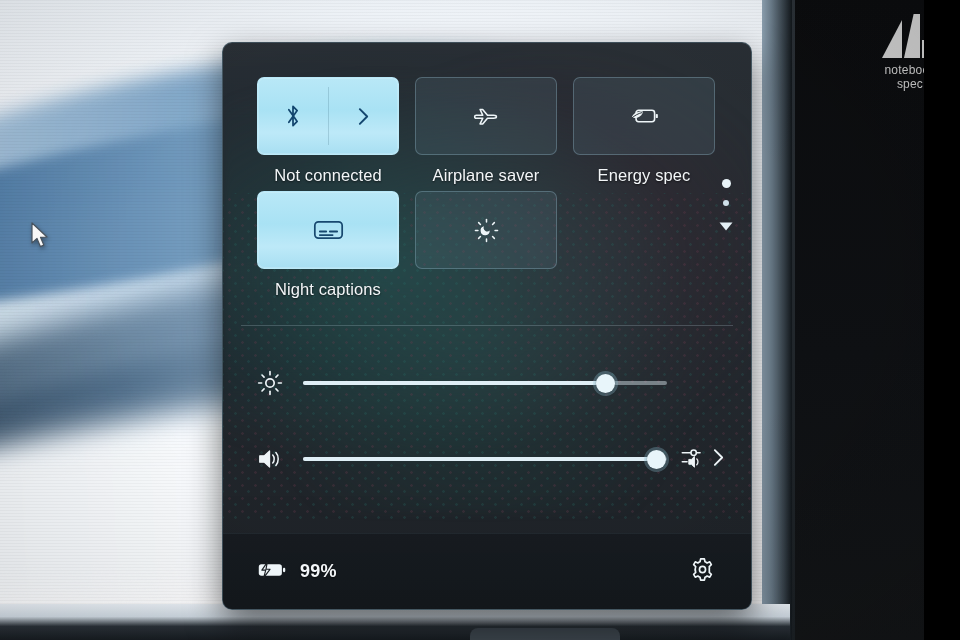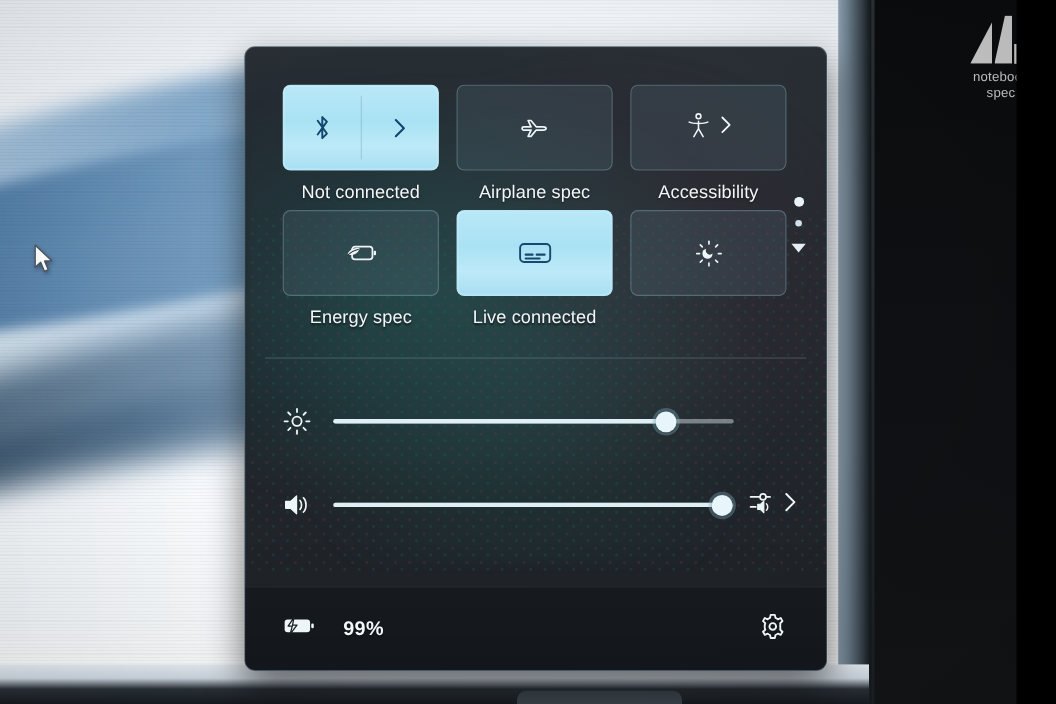--- a/index.html
+++ b/index.html
@@ -463,7 +463,7 @@
               </svg>
             </div>
           </div>
-          <div class="tile-label">Airplane spec</div>
+          <div class="tile-label">Airplane saver</div>
         </div>
 
         <div class="tile-cell">

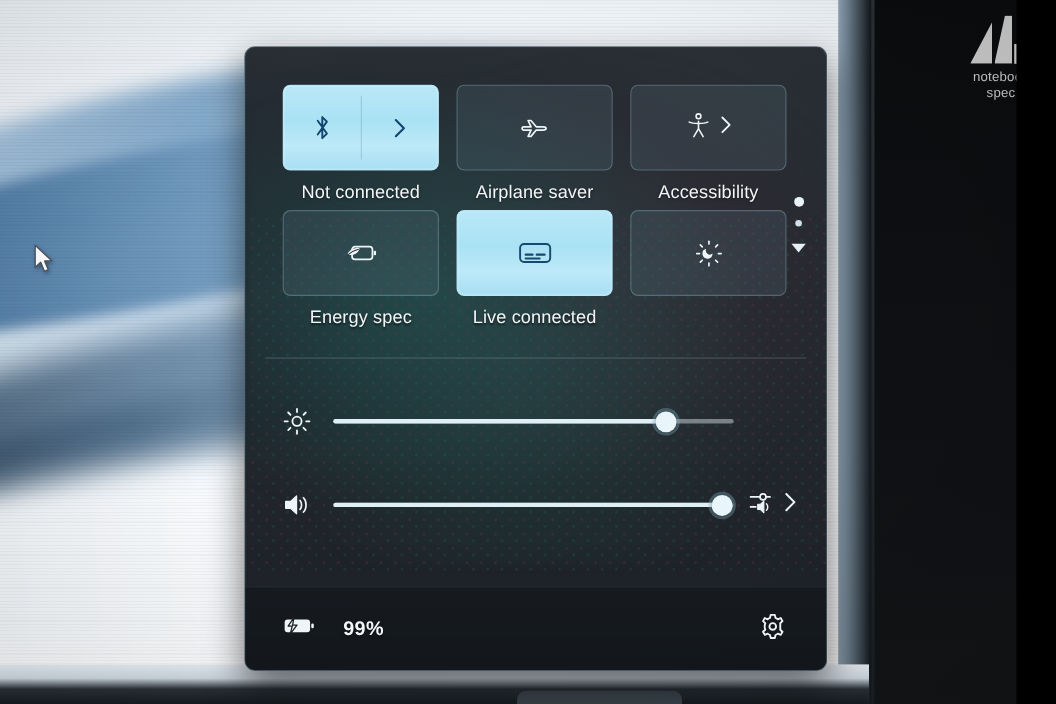--- a/index.html
+++ b/index.html
@@ -466,25 +466,6 @@
           <div class="tile-label">Airplane saver</div>
         </div>
 
-        <div class="tile-cell">
-          <div class="tile">
-            <div class="tile-ico" style="gap:9px;">
-              <span>
-                <svg viewBox="0 0 26 28" width="22" height="24">
-                  <circle cx="13" cy="4.2" r="2.6" fill="none" stroke="#eef5f8" stroke-width="1.7"></circle>
-                  <path d="M3 10.5 C7 12.4 19 12.4 23 10.5" fill="none" stroke="#eef5f8" stroke-width="1.7" stroke-linecap="round"></path>
-                  <path d="M13 9.6 L13 17.5 M13 17.5 L8 26 M13 17.5 L18 26" fill="none" stroke="#eef5f8" stroke-width="1.7" stroke-linecap="round"></path>
-                </svg>
-              </span>
-              <span>
-                <svg viewBox="0 0 12 20" width="10" height="17">
-                  <path d="M2 2 L10 10 L2 18" fill="none" stroke="#eef5f8" stroke-width="2" stroke-linecap="round" stroke-linejoin="round"></path>
-                </svg>
-              </span>
-            </div>
-          </div>
-          <div class="tile-label">Accessibility</div>
-        </div>
 
         <div class="tile-cell">
           <div class="tile">

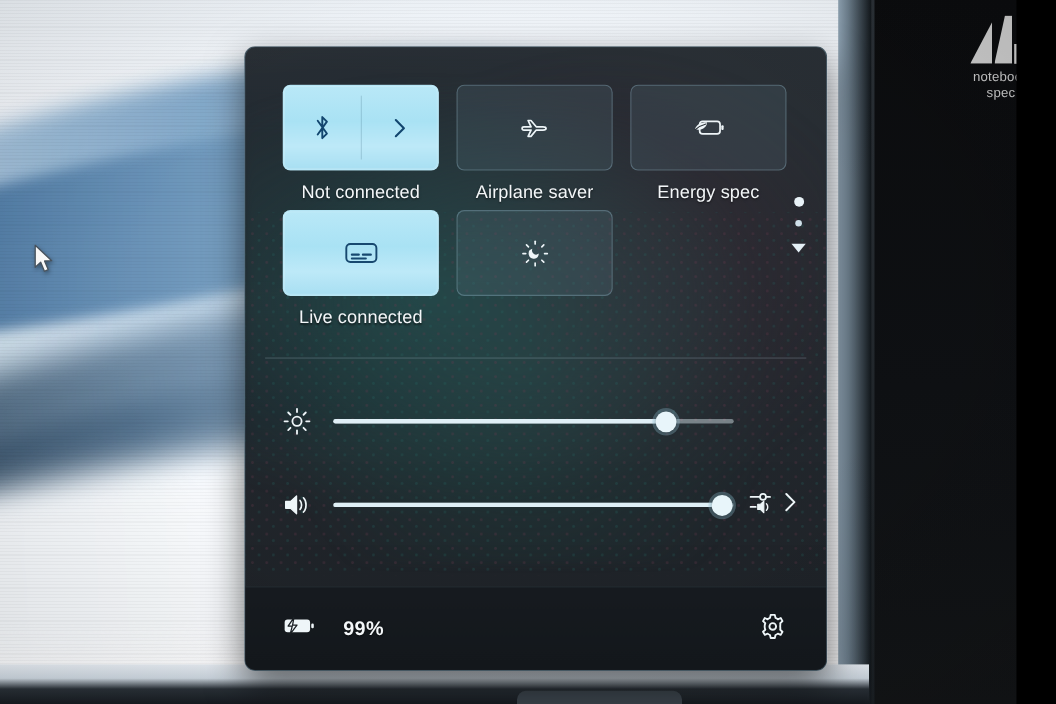--- a/index.html
+++ b/index.html
@@ -492,7 +492,7 @@
               </svg>
             </div>
           </div>
-          <div class="tile-label">Live connected</div>
+          <div class="tile-label">Night captions</div>
         </div>
 
         <div class="tile-cell">

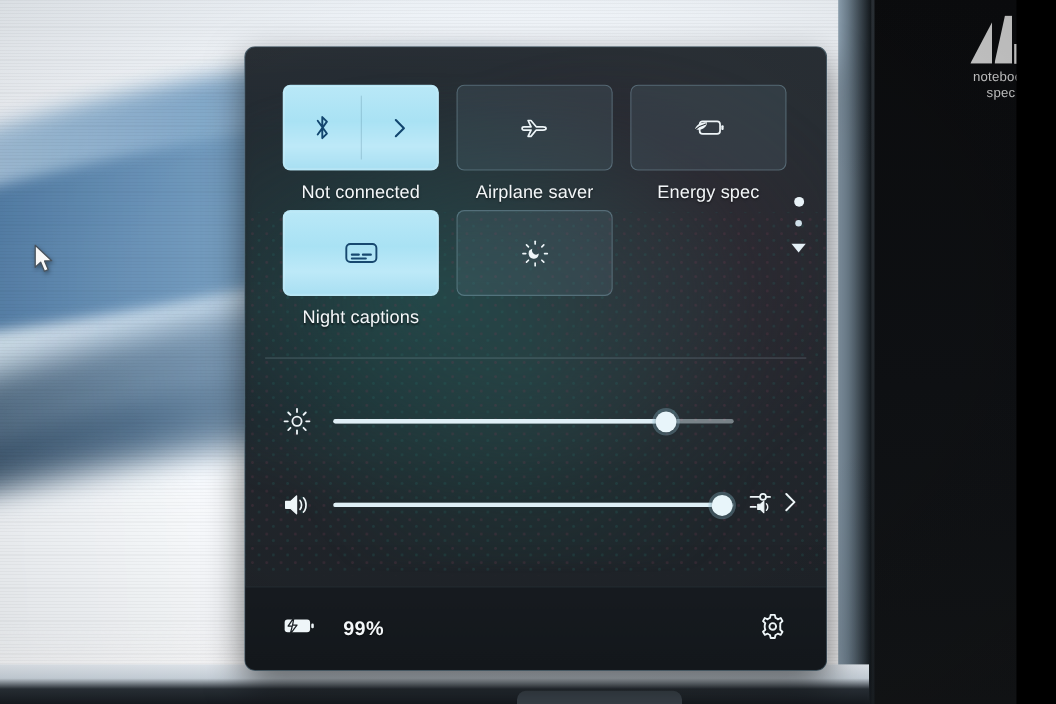--- a/index.html
+++ b/index.html
@@ -355,7 +355,7 @@
   .battery-group {
     display: flex;
     align-items: center;
-    gap: 23px;
+    gap: 11px;
   }
   .battery-pct {
     color: #f4f7f9;

